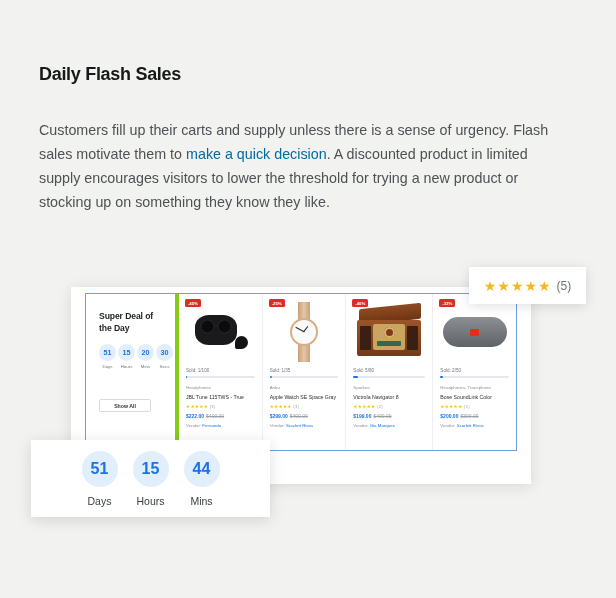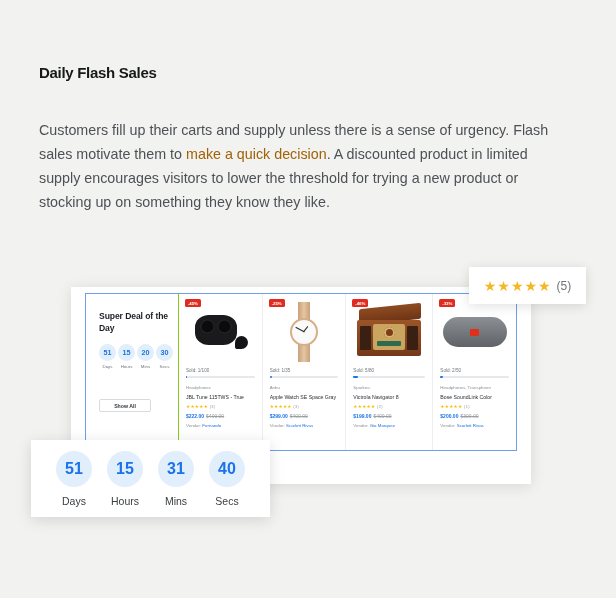--- a/index.html
+++ b/index.html
@@ -14,7 +14,7 @@
   
   .heading {
     position: absolute; left: 39px; top: 64px;
-    font-size: 15px; font-weight: bold; color: #16181a;
+    font-size: 18px; font-weight: bold; color: #16181a;
     letter-spacing: -0.3px;
   }
   .para {

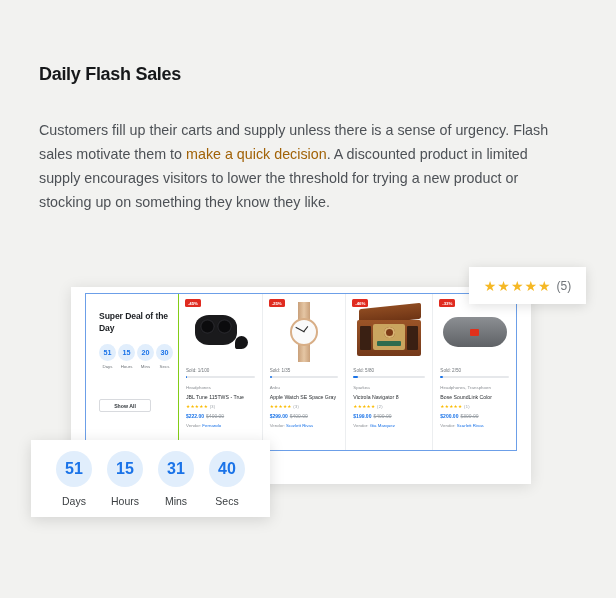--- a/index.html
+++ b/index.html
@@ -21,7 +21,7 @@
     position: absolute; left: 39px; top: 118px; width: 534px;
     font-size: 14.3px; line-height: 24px; color: #4d5156;
   }
-  .para a { color: #a16207; text-decoration: none; }
+  .para a { color: #0369a1; text-decoration: none; }
 
   
   .mock { position: absolute; left: 0; top: 255px; width: 616px; height: 270px; }

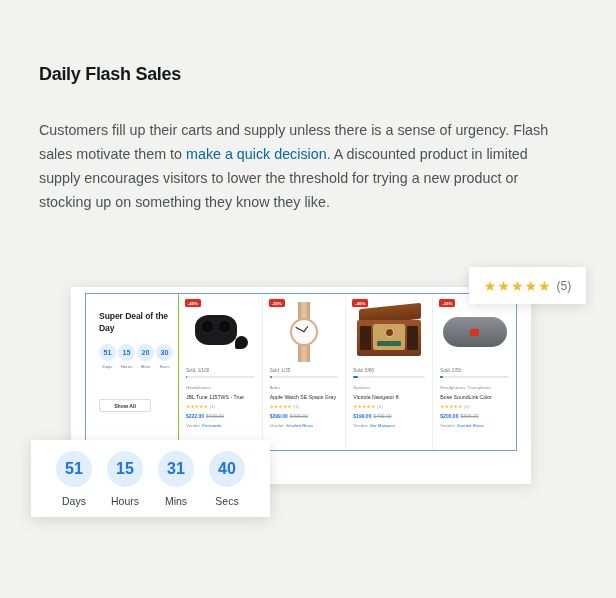--- a/index.html
+++ b/index.html
@@ -42,7 +42,7 @@
   
   .deal-col {
     position: absolute; left: 0; top: 0; width: 93px; height: 100%;
-    border-right: 1px solid #84cc16;
+    border-right: 4px solid #84cc16;
     padding: 16px 10px 0 13px;
   }
   .deal-title {

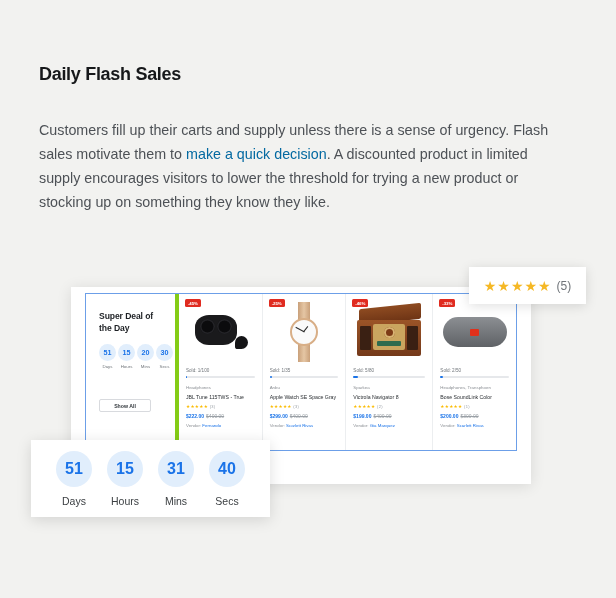--- a/index.html
+++ b/index.html
@@ -347,7 +347,7 @@
         <div class="cd-label">Hours</div>
       </div>
       <div class="cd-unit">
-        <div class="cd-circle">31</div>
+        <div class="cd-circle">44</div>
         <div class="cd-label">Mins</div>
       </div>
       <div class="cd-unit">

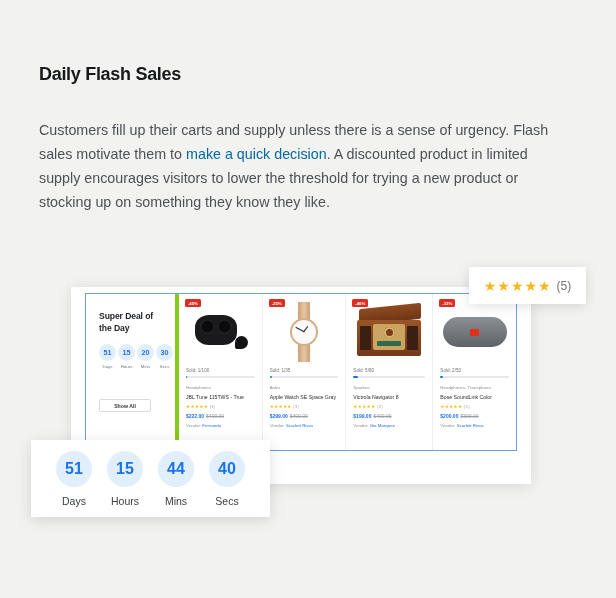--- a/index.html
+++ b/index.html
@@ -350,10 +350,6 @@
         <div class="cd-circle">44</div>
         <div class="cd-label">Mins</div>
       </div>
-      <div class="cd-unit">
-        <div class="cd-circle">40</div>
-        <div class="cd-label">Secs</div>
-      </div>
     </div>
 
   </div>

